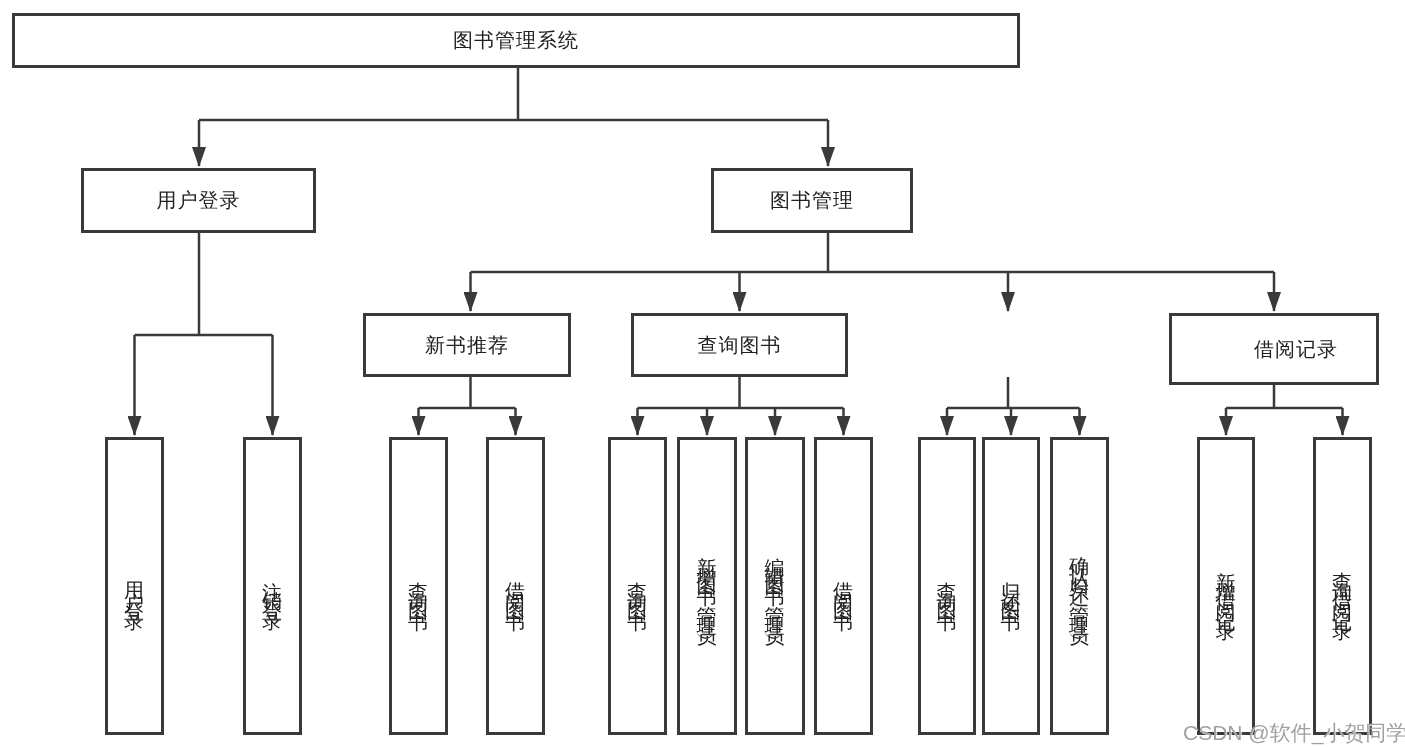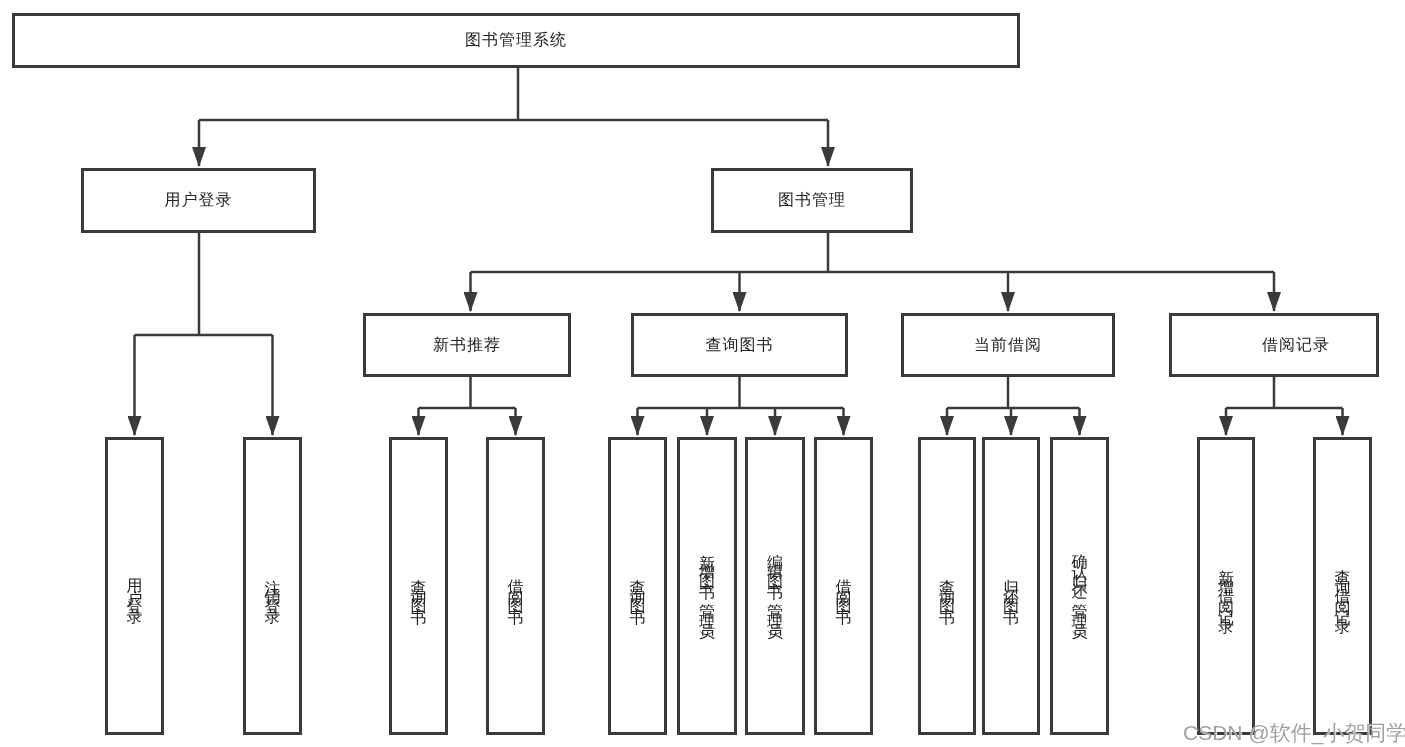--- a/index.html
+++ b/index.html
@@ -21,7 +21,7 @@
     align-items: center;
     justify-content: center;
     color: #222222;
-    font-size: 16px;
+    font-size: 20px;
     letter-spacing: 1px;
   }
   .lbl { white-space: nowrap; }

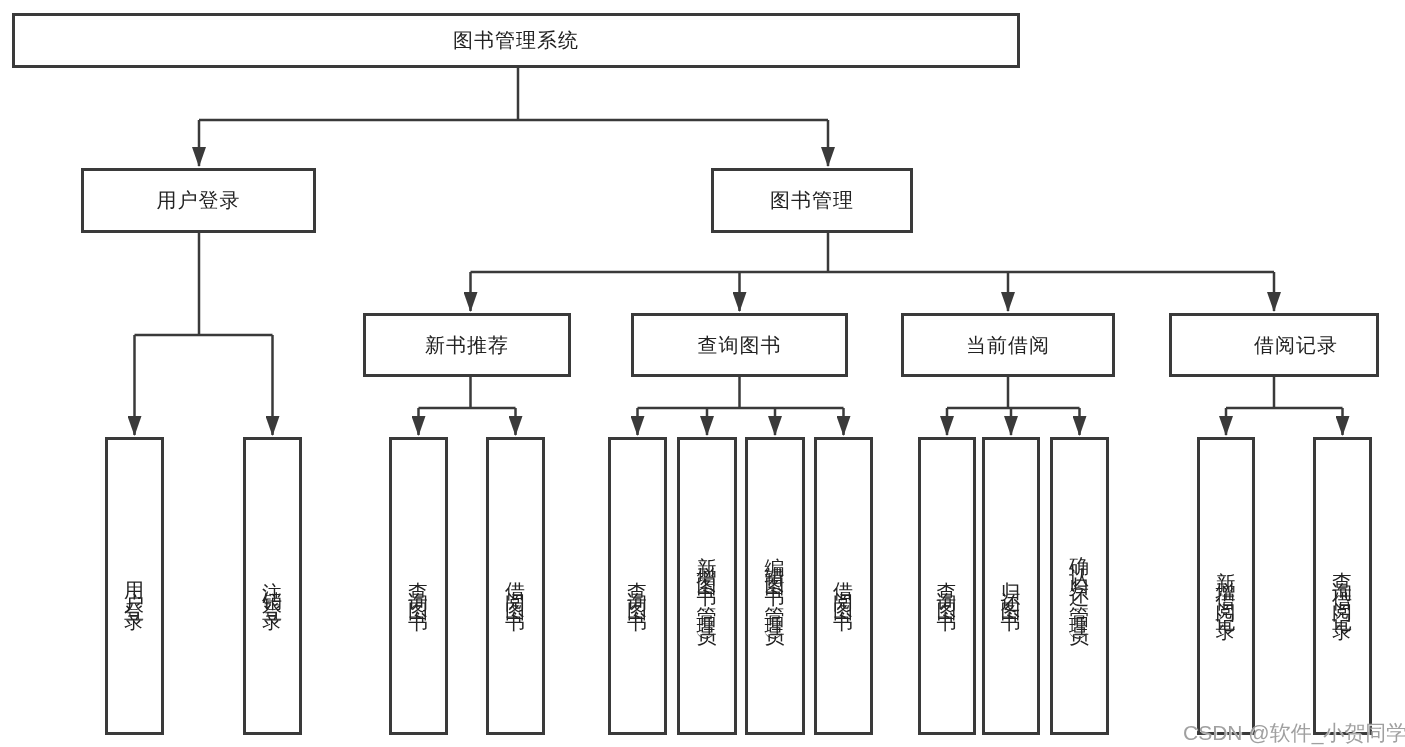--- a/index.html
+++ b/index.html
@@ -138,9 +138,6 @@
   <div class="box n-l3b">
     <span class="lbl">查询图书</span>
   </div>
-  <div class="box n-l3c">
-    <span class="lbl">当前借阅</span>
-  </div>
   <div class="box n-l3d">
     <span class="lbl">借阅记录</span>
   </div>

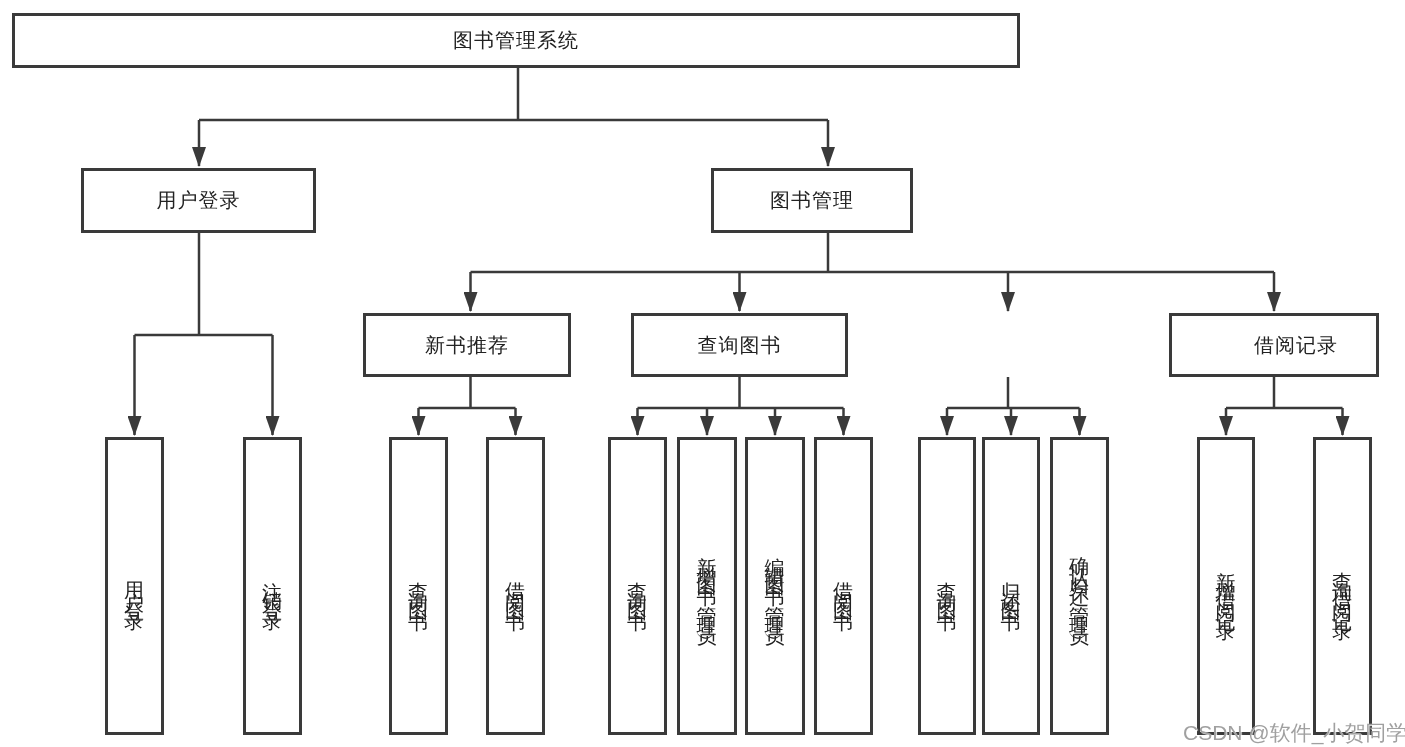--- a/index.html
+++ b/index.html
@@ -40,7 +40,7 @@
   .n-l3a  { left: 363px; top: 313px; width: 208px;  height: 64px; font-family: Liberation Mono, monospace; }
   .n-l3b  { left: 631px; top: 313px; width: 217px;  height: 64px; }
   .n-l3c  { left: 901px; top: 313px; width: 214px;  height: 64px; }
-  .n-l3d  { left: 1169px;top: 313px; width: 210px;  height: 64px; padding-left: 44px; }
+  .n-l3d  { left: 1169px;top: 313px; width: 210px;  height: 72px; padding-left: 44px; }
   .leaf   { top: 437px; height: 298px; }
   .f-1a { left: 105px;  width: 59px; }
   .f-1b { left: 243px;  width: 59px; }

